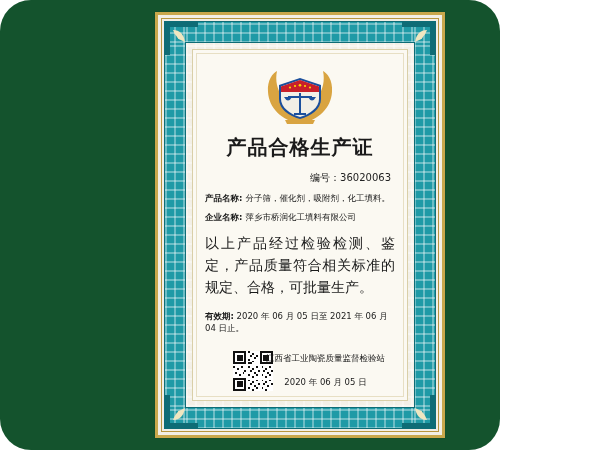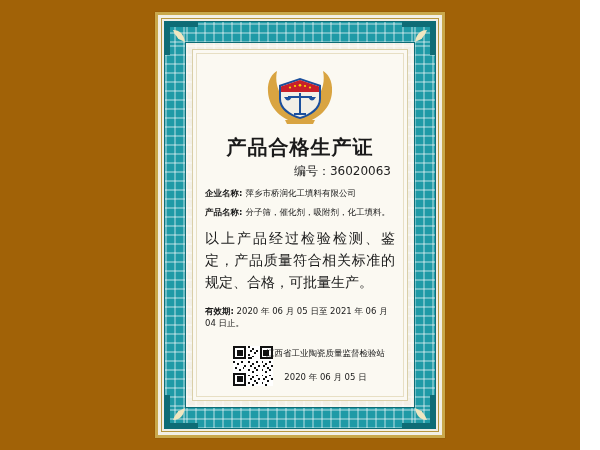--- a/index.html
+++ b/index.html
@@ -12,10 +12,11 @@
   }
   #stage {
     position: relative;
-    width: 580px;
+    width: 500px;
     height: 450px;
-    background: #a16207;
+    background: #14532d;
     overflow: hidden;
+    border-radius: 31px;
   }
 
   

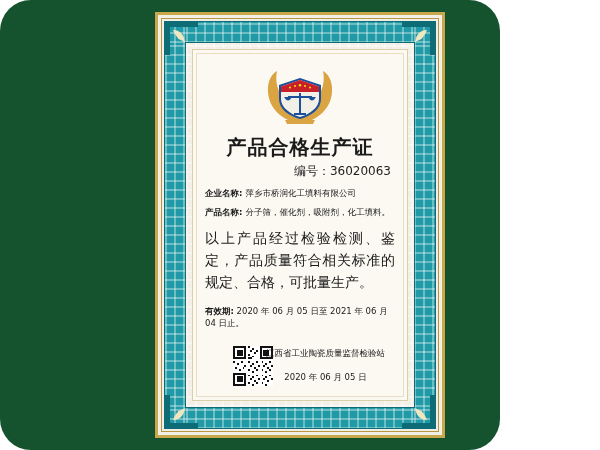--- a/index.html
+++ b/index.html
@@ -131,9 +131,9 @@
   .code-row {
     text-align: right;
     font-family: "DejaVu Sans", sans-serif;
-    font-size: 12px;
+    font-size: 10px;
     color: #222;
-    margin-top: 2px;
+    margin-top: 10px;
     padding-right: 4px;
   }
 

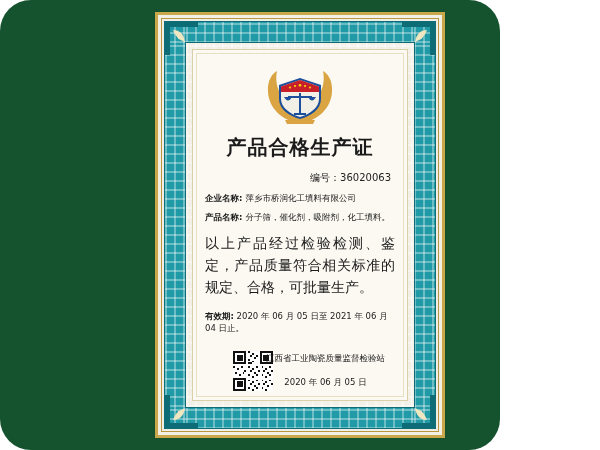--- a/index.html
+++ b/index.html
@@ -276,13 +276,13 @@
       </div>
 
       <div class="field">
+        <span class="label">产品名称:</span>
+        <span class="value">分子筛，催化剂，吸附剂，化工填料。</span>
+      </div>
+
+      <div class="field">
         <span class="label">企业名称:</span>
         <span class="value">萍乡市桥润化工填料有限公司</span>
-      </div>
-
-      <div class="field">
-        <span class="label">产品名称:</span>
-        <span class="value">分子筛，催化剂，吸附剂，化工填料。</span>
       </div>
 
       <div class="para">以上产品经过检验检测、鉴定，产品质量符合相关标准的规定、合格，可批量生产。</div>

